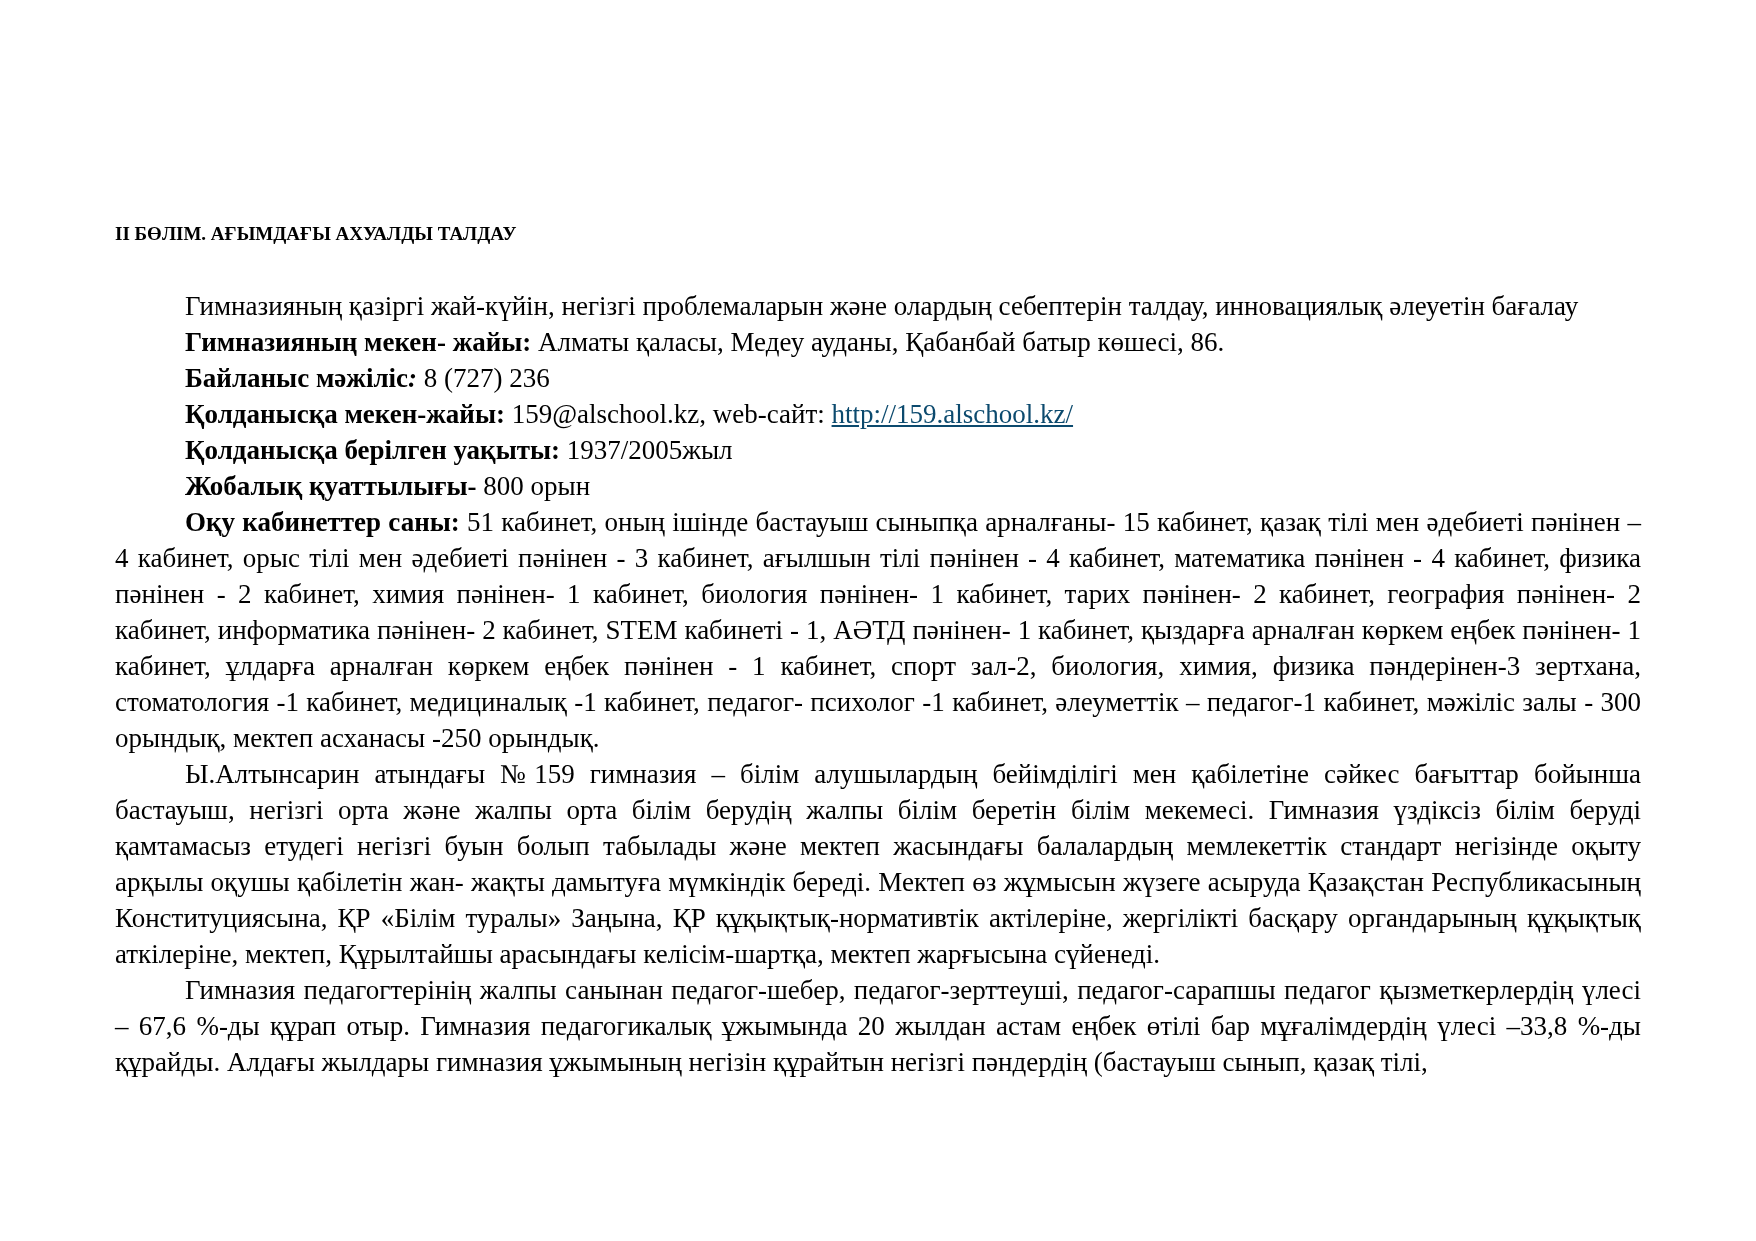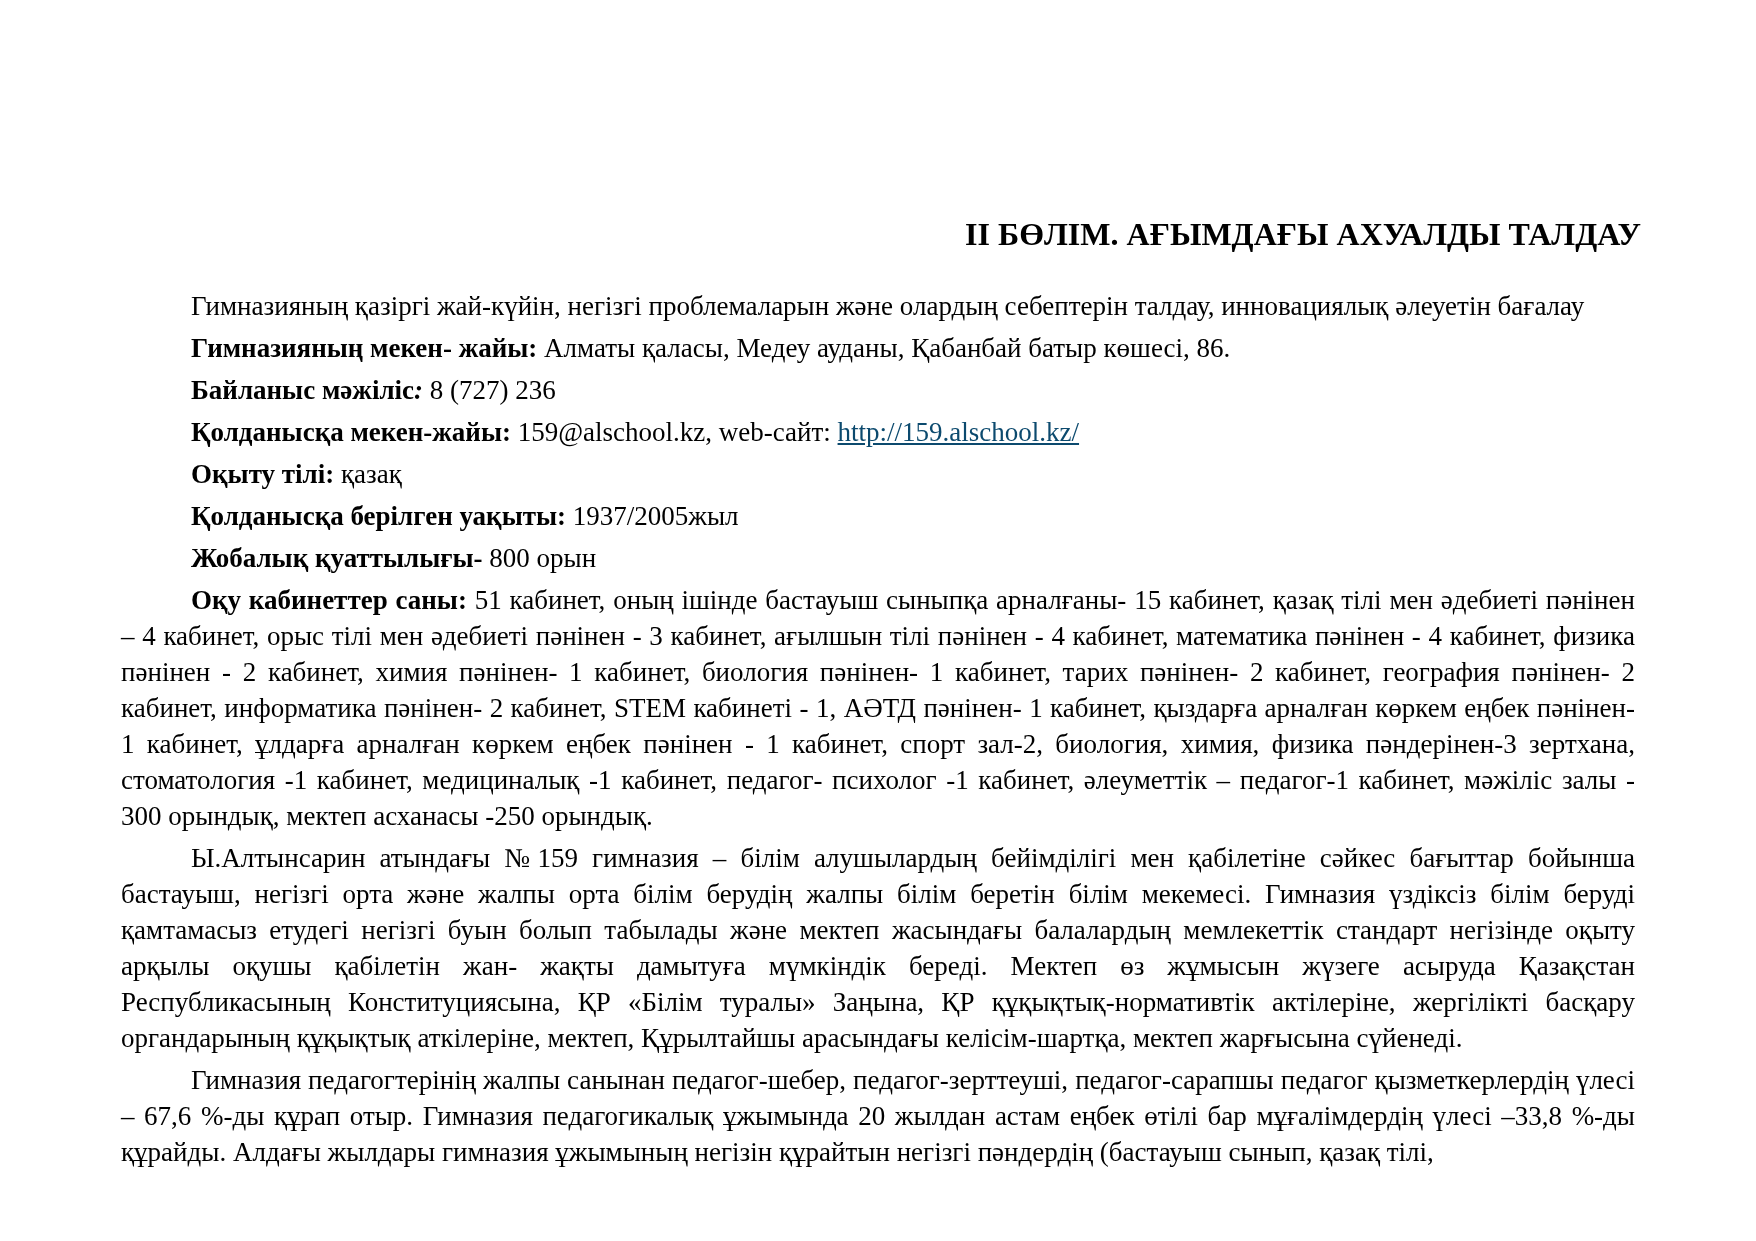--- a/index.html
+++ b/index.html
@@ -25,10 +25,10 @@
   }
   .doc-title {
     margin: 0 0 36px 0;
-    font-size: 32px;
+    font-size: 19px;
     line-height: 36px;
     font-weight: bold;
-    text-align: right;
+    text-align: left;
   }
   .doc-par {
     margin: 6px;

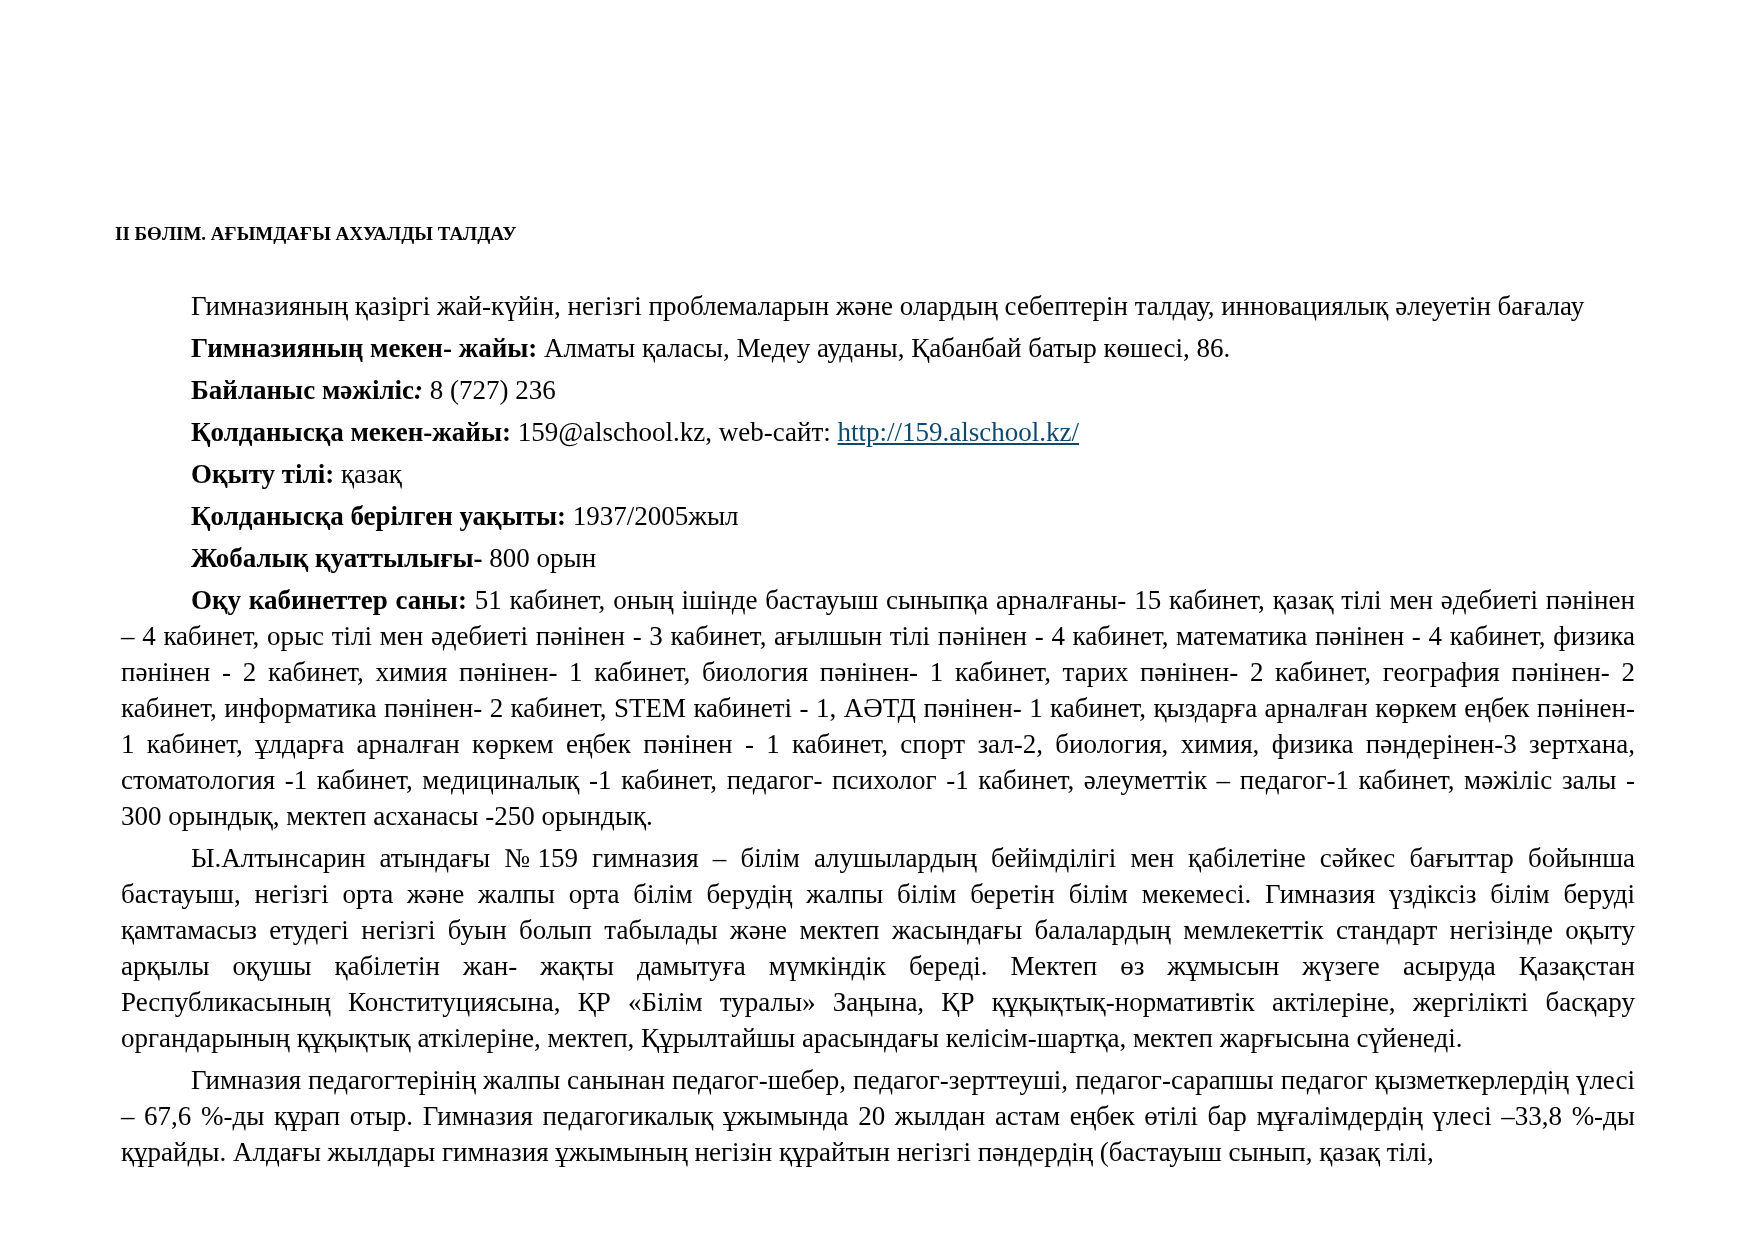--- a/index.html
+++ b/index.html
@@ -31,7 +31,7 @@
     text-align: left;
   }
   .doc-par {
-    margin: 6px;
+    margin: 0;
     text-align: justify;
     text-indent: 70px;
   }

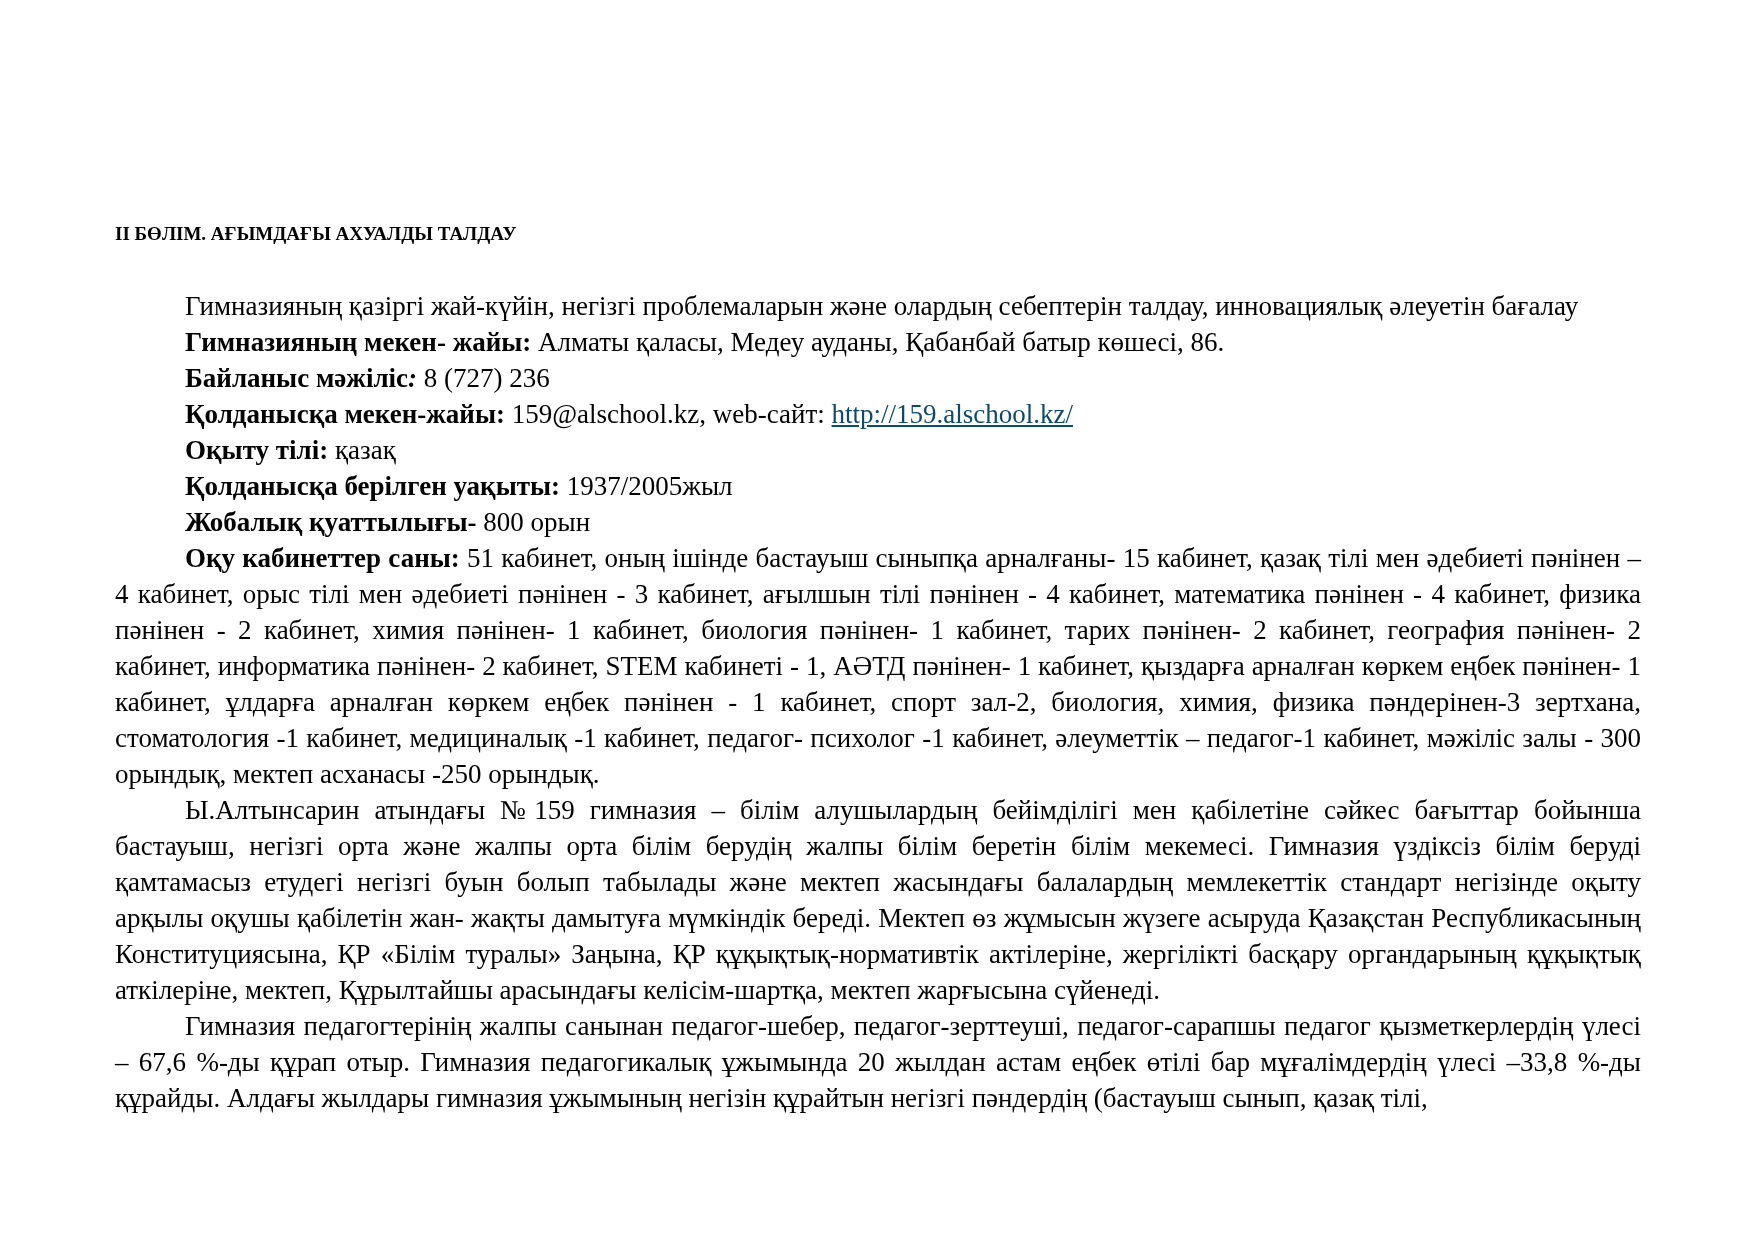--- a/index.html
+++ b/index.html
@@ -52,7 +52,6 @@
       <p class="doc-par"><span class="b">Гимназияның мекен- жайы:</span><span> Алматы қаласы, Медеу ауданы, Қабанбай батыр көшесі, 86.</span></p>
       <p class="doc-par"><span class="b">Байланыс мәжіліс</span><span class="b i">:</span><span> 8 (727) 236</span></p>
       <p class="doc-par"><span class="b">Қолданысқа мекен-жайы:</span><span> 159@alschool.kz, web-сайт: </span><a href="#" class="doc-link" style="color: #0c4a6e;">http://159.alschool.kz/</a></p>
-      <p class="doc-par"><span class="b">Оқыту тілі:</span><span> қазақ</span></p>
       <p class="doc-par"><span class="b">Қолданысқа берілген уақыты:</span><span> 1937/2005жыл</span></p>
       <p class="doc-par"><span class="b">Жобалық қуаттылығы-</span><span> 800 орын</span></p>
       <p class="doc-par"><span class="b">Оқу кабинеттер саны:</span><span> 51 кабинет, оның ішінде бастауыш сыныпқа арналғаны- 15 кабинет, қазақ тілі мен әдебиеті пәнінен – 4 кабинет, орыс тілі мен әдебиеті пәнінен - 3 кабинет, ағылшын тілі пәнінен - 4 кабинет, математика пәнінен - 4 кабинет, физика пәнінен - 2 кабинет, химия пәнінен- 1 кабинет, биология пәнінен- 1 кабинет, тарих пәнінен- 2 кабинет, география пәнінен- 2 кабинет, информатика пәнінен- 2 кабинет, STEM кабинеті - 1, АӘТД пәнінен- 1 кабинет, қыздарға арналған көркем еңбек пәнінен- 1 кабинет, ұлдарға арналған көркем еңбек пәнінен - 1 кабинет, спорт зал-2, биология, химия, физика пәндерінен-3 зертхана, стоматология -1 кабинет, медициналық -1 кабинет, педагог- психолог -1 кабинет, әлеуметтік – педагог-1 кабинет, мәжіліс залы - 300 орындық, мектеп асханасы -250 орындық.</span></p>

